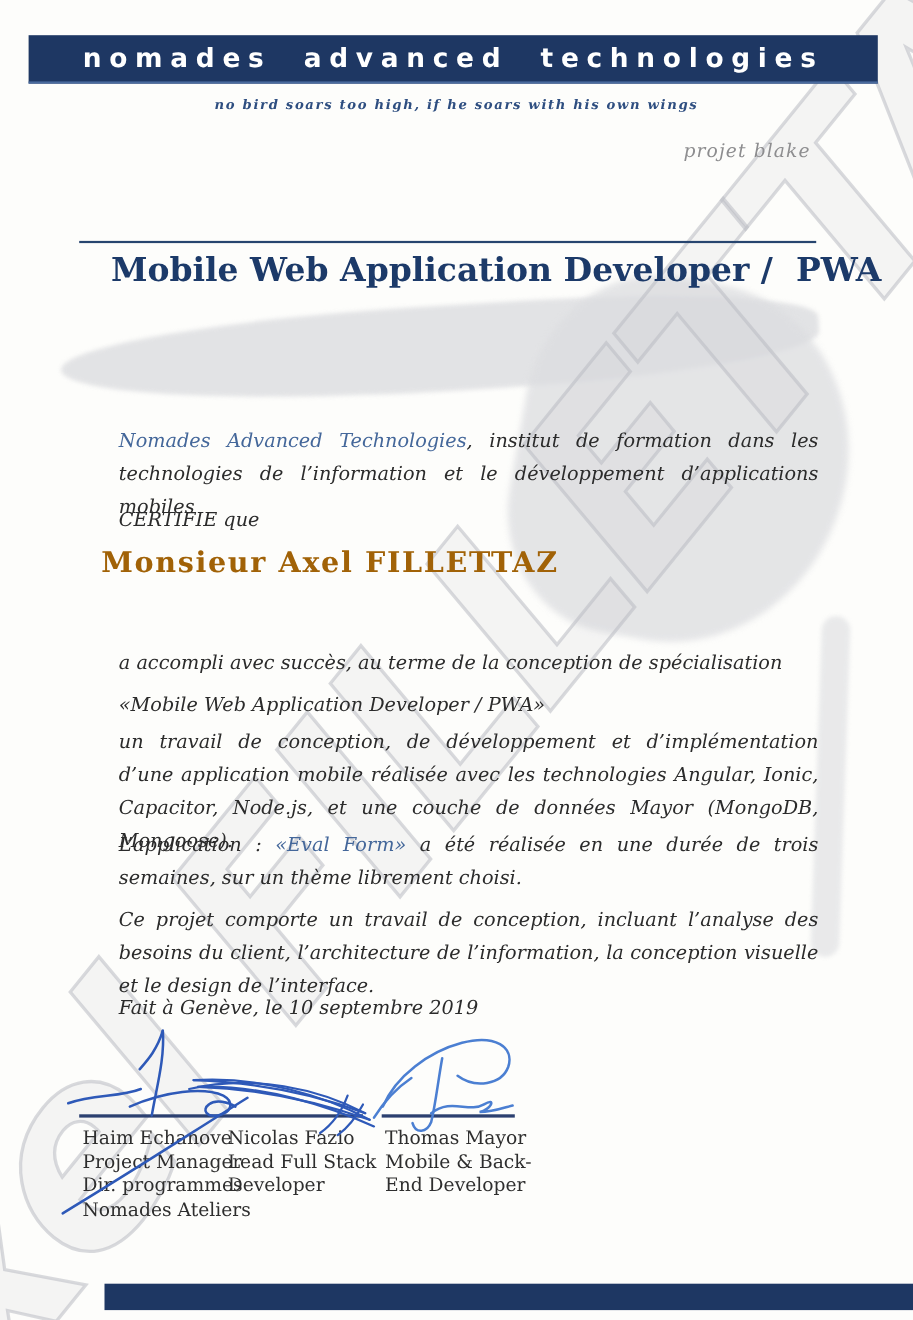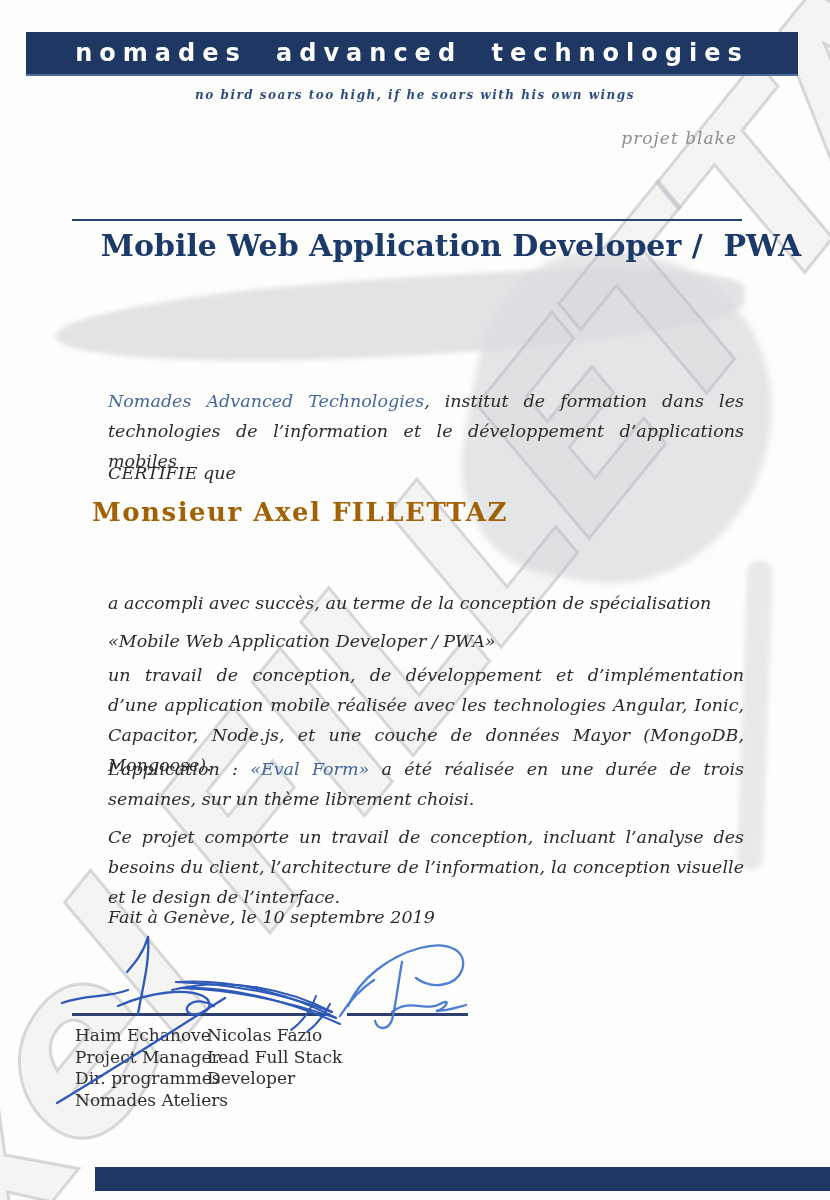--- a/index.html
+++ b/index.html
@@ -155,6 +155,11 @@
       <div>Lead Full Stack</div>
       <div>Developer</div>
     </div>
+    <div class="signatory sig-col-3">
+      <div>Thomas Mayor</div>
+      <div>Mobile &amp; Back-</div>
+      <div>End Developer</div>
+    </div>
 
     <svg class="ink-svg" width="500" height="230" viewBox="0 0 500 230">
       <g fill="none" stroke="#2e59b8" stroke-width="2.3" stroke-linecap="round">

